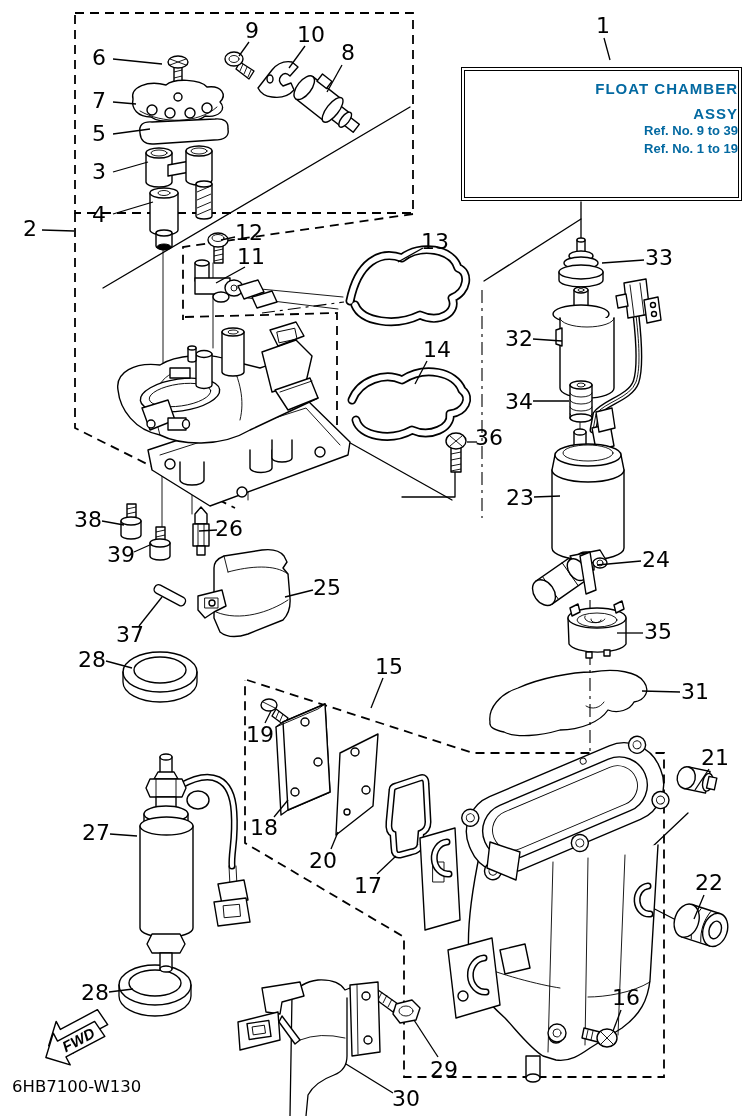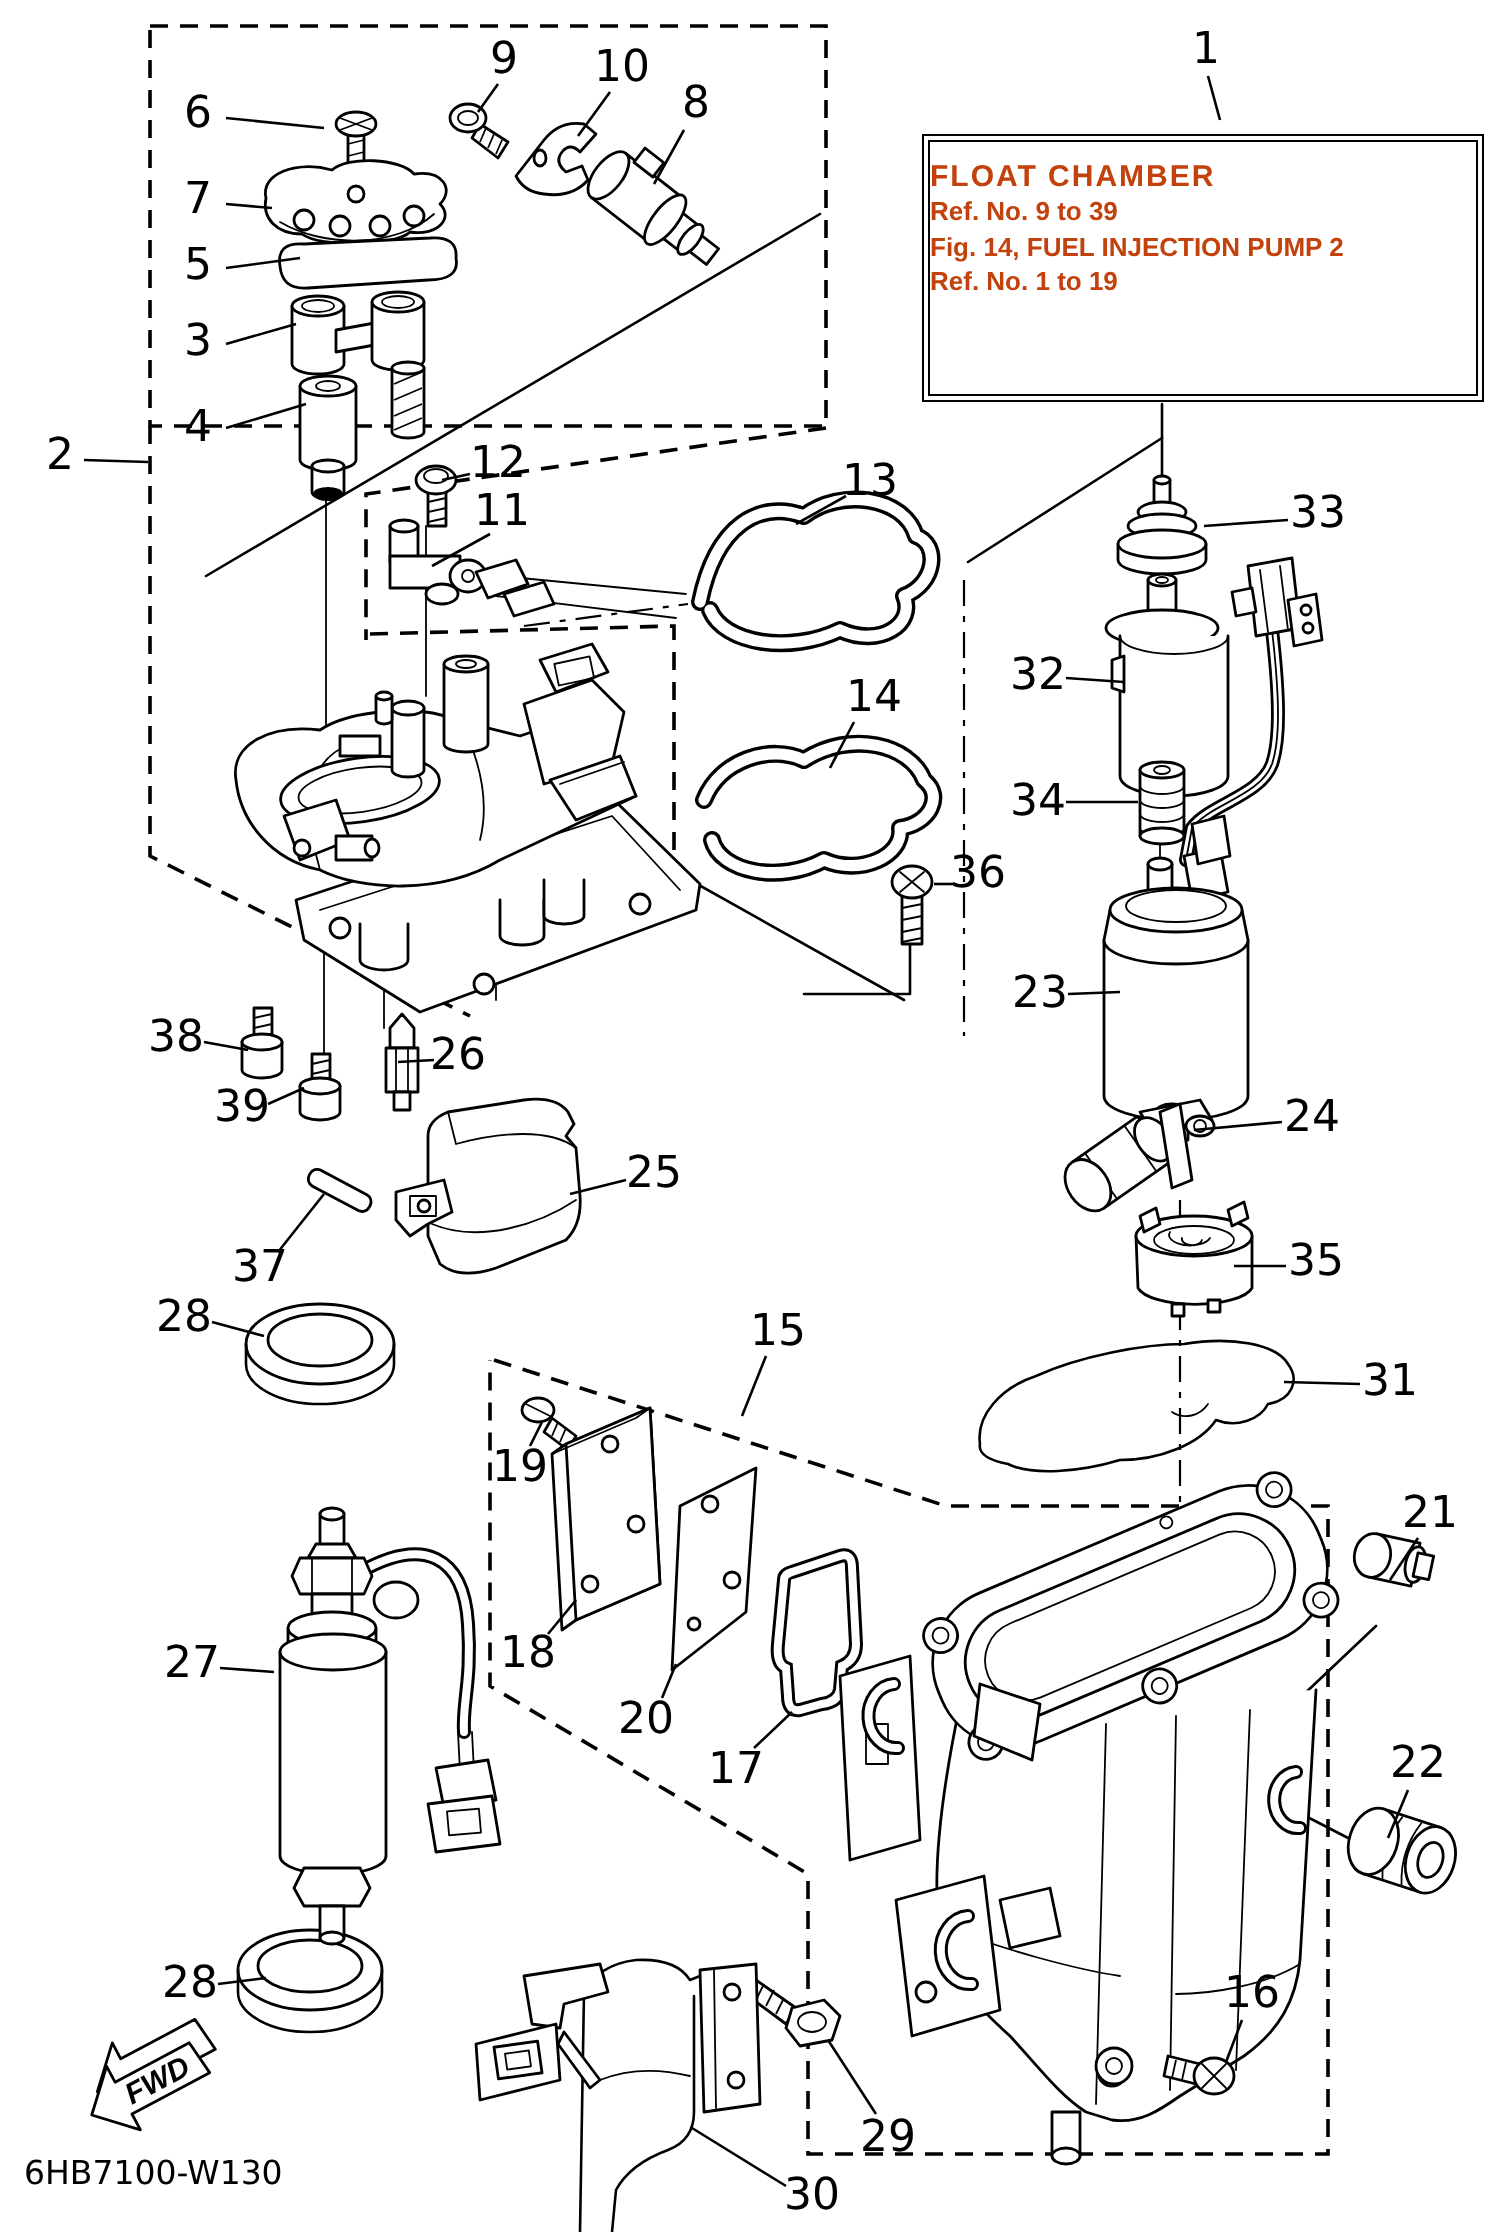--- a/index.html
+++ b/index.html
@@ -26,7 +26,7 @@
   #infoBox{position:absolute;left:461px;top:67px;width:281px;height:134px;
     border:1.5px solid #000;background:#fff;box-sizing:border-box;}
   #infoBoxInner{position:absolute;left:2px;top:2px;right:2px;bottom:2px;border:1px solid #000;
-    text-align:left;color:#c2410c;}
+    text-align:right;color:#0369a1;}
   .ib-title{font-size:15px;font-weight:bold;letter-spacing:1px;margin-top:9px;}
   .ib-title2{font-size:15px;font-weight:bold;letter-spacing:1px;margin-top:8px;}
   .ib-line{font-size:13px;font-weight:bold;line-height:17.5px;}

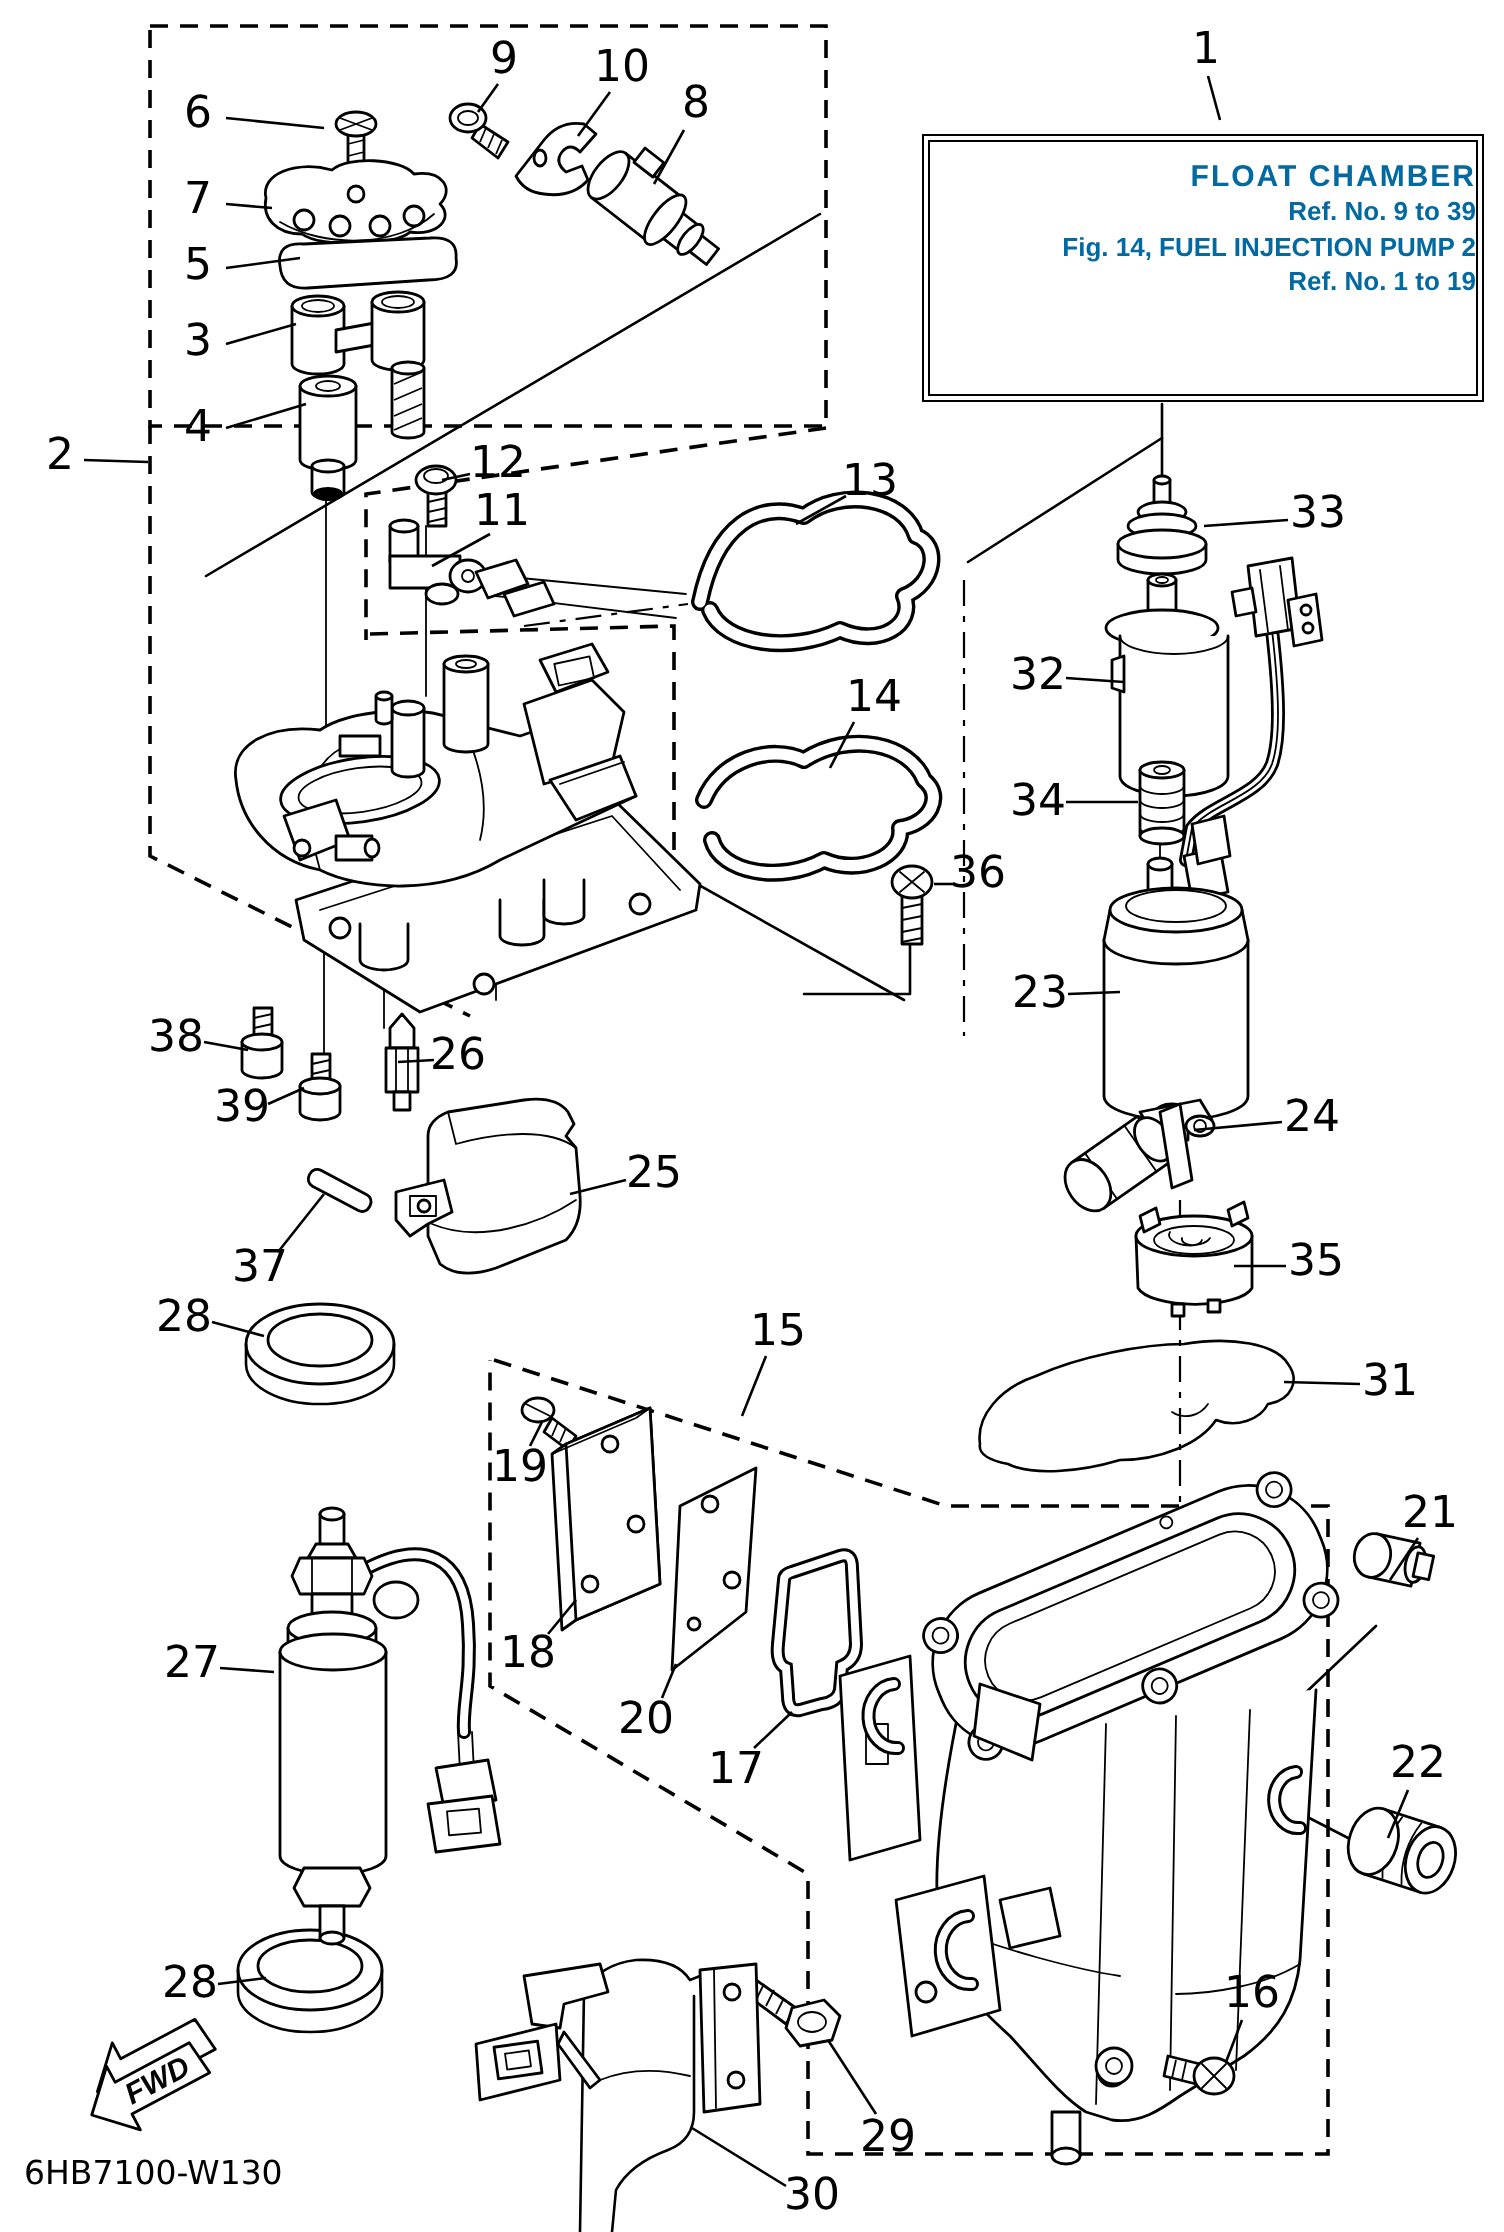--- a/index.html
+++ b/index.html
@@ -576,6 +576,7 @@
 <div id="infoBox">
   <div id="infoBoxInner">
     <div class="ib-title">FLOAT CHAMBER</div>
+    <div class="ib-title2">ASSY</div>
     <div class="ib-line">Ref. No. 9 to 39</div>
     <div class="ib-line">Fig. 14, FUEL INJECTION PUMP 2</div>
     <div class="ib-line">Ref. No. 1 to 19</div>

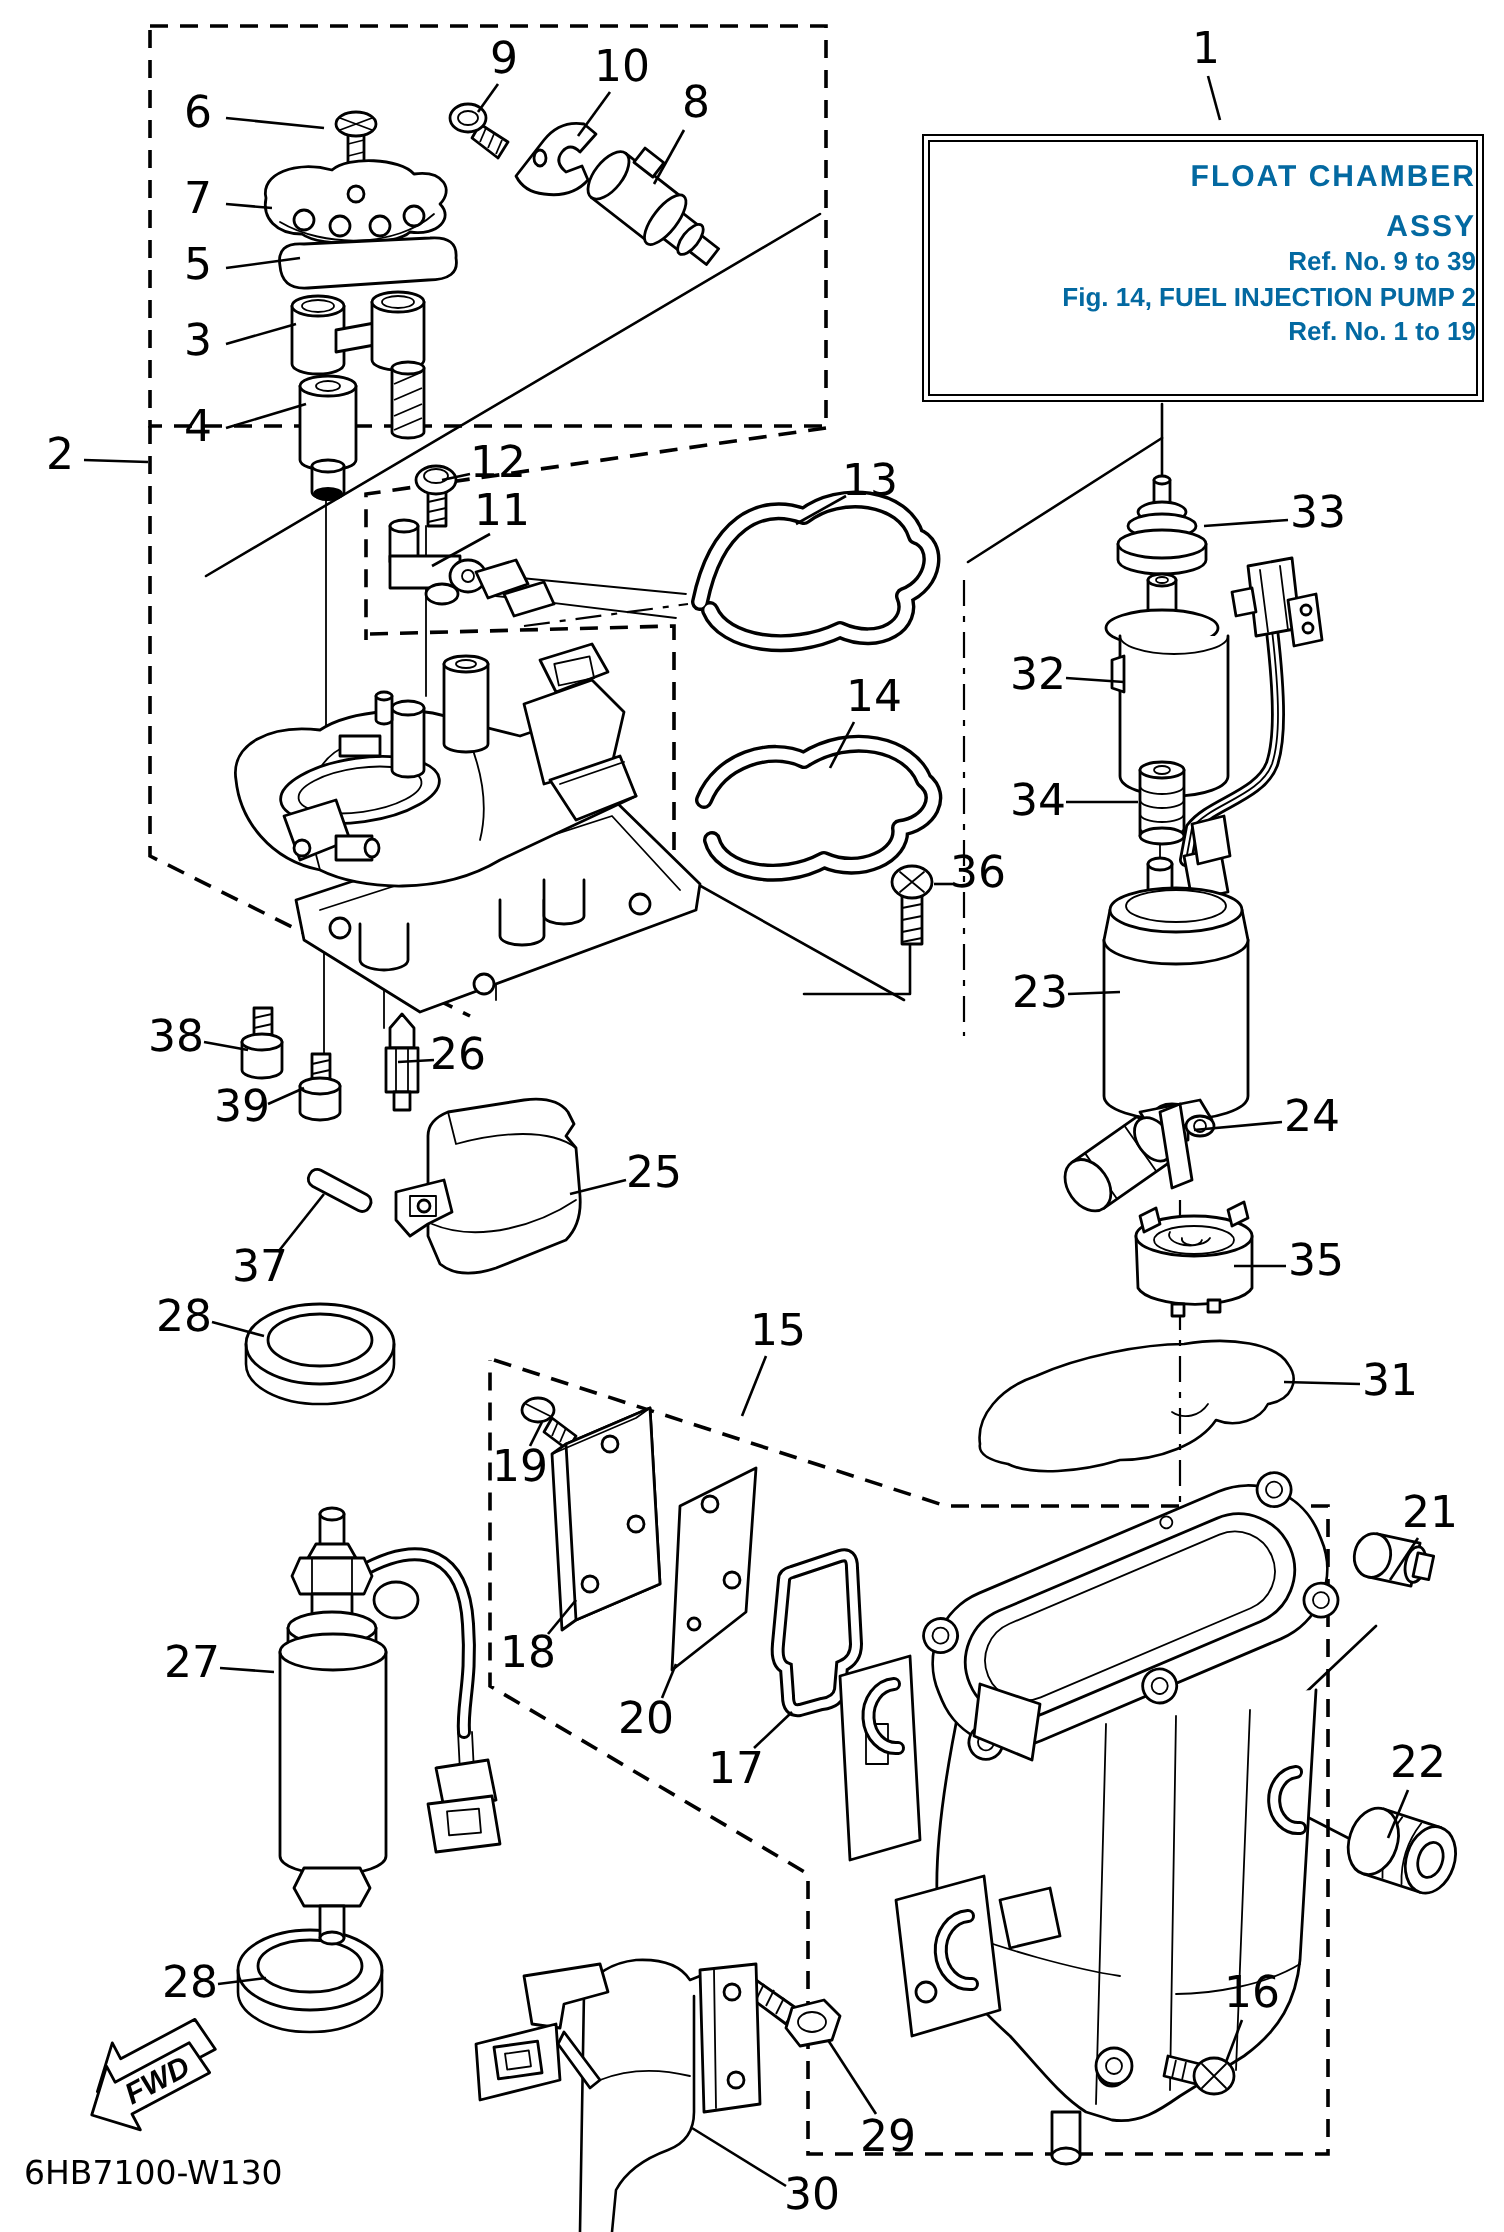--- a/index.html
+++ b/index.html
@@ -578,7 +578,6 @@
     <div class="ib-title">FLOAT CHAMBER</div>
     <div class="ib-title2">ASSY</div>
     <div class="ib-line">Ref. No. 9 to 39</div>
-    <div class="ib-line">Fig. 14, FUEL INJECTION PUMP 2</div>
     <div class="ib-line">Ref. No. 1 to 19</div>
   </div>
 </div>

